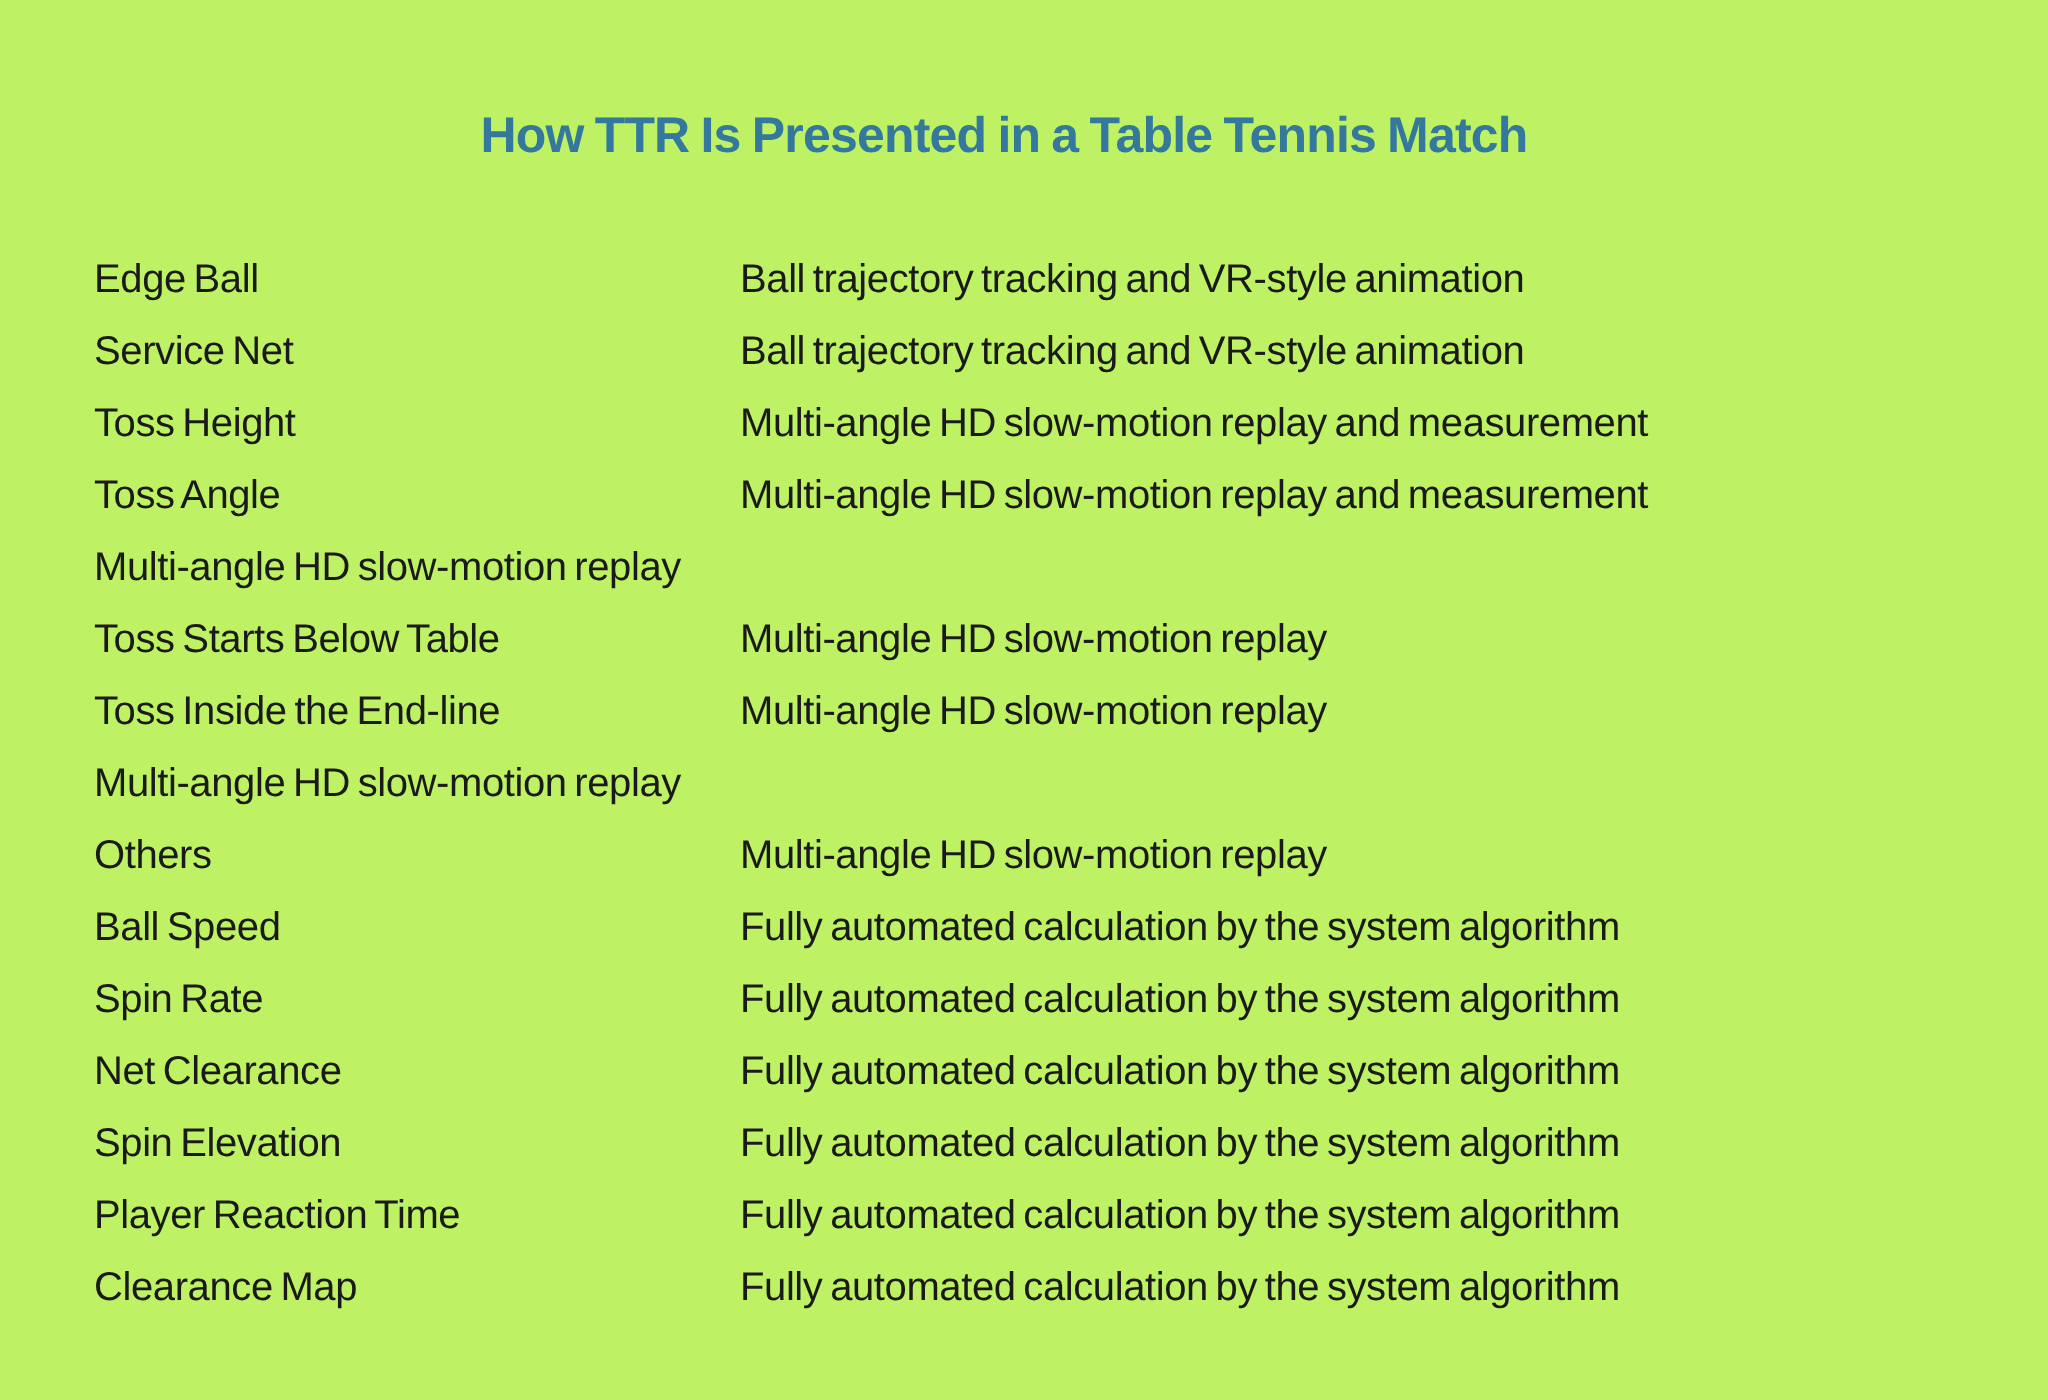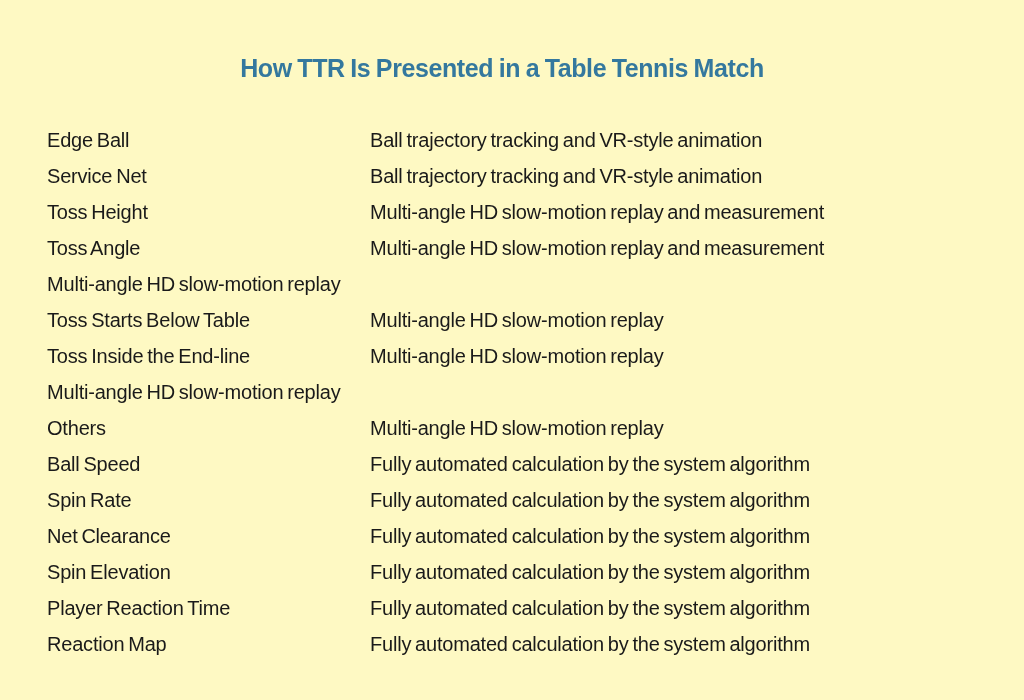--- a/index.html
+++ b/index.html
@@ -17,7 +17,7 @@
   .slide {
     position: absolute;
     inset: 0;
-    background: #fef9c3;
+    background: #bef264;
   }
   .title {
     position: absolute;

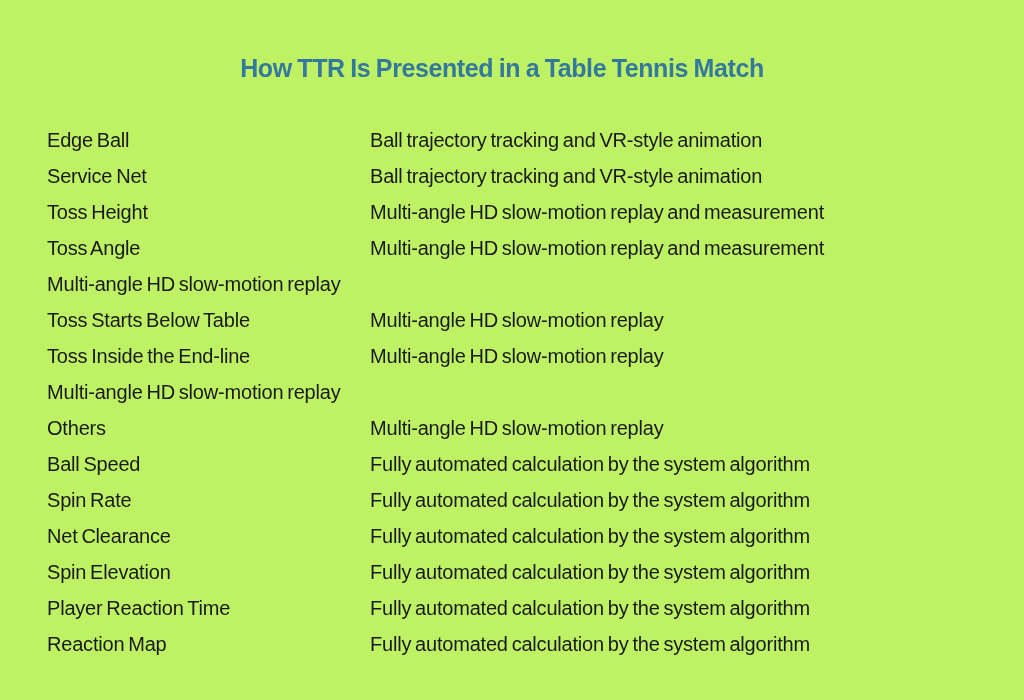--- a/index.html
+++ b/index.html
@@ -133,7 +133,7 @@
   </div>
 
   <div class="row">
-    <div class="term">Reaction Map</div>
+    <div class="term">Clearance Map</div>
     <div class="desc">Fully automated calculation by the system algorithm</div>
   </div>
 </div>

